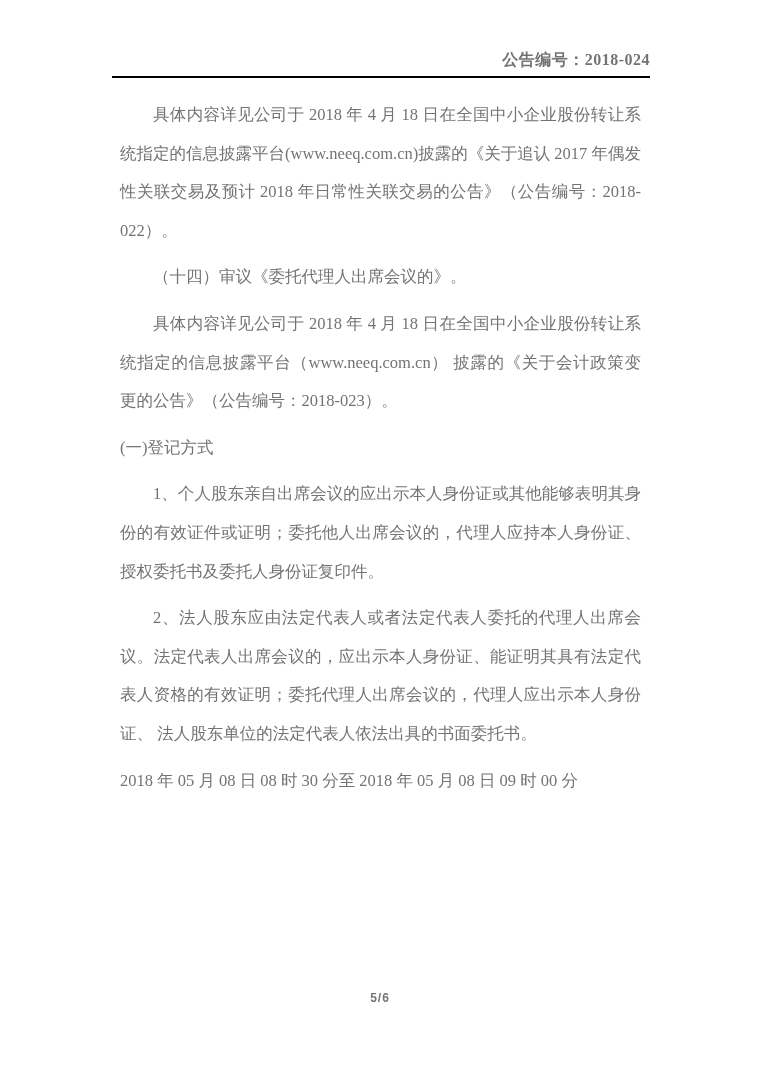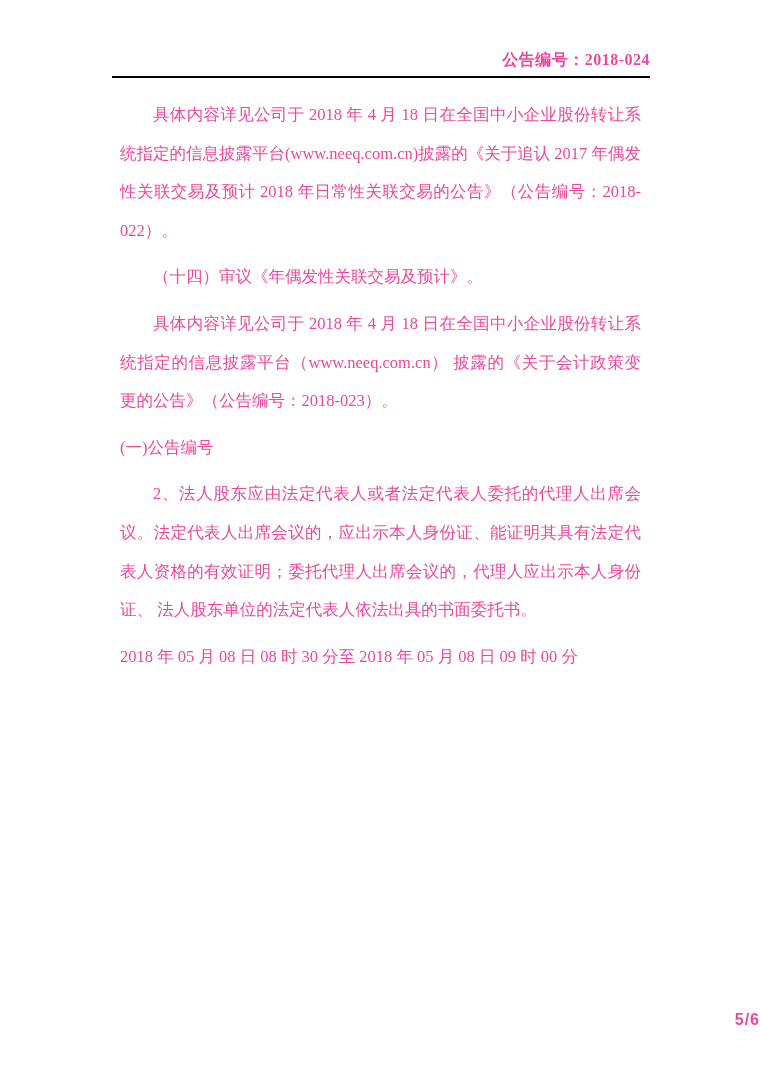--- a/index.html
+++ b/index.html
@@ -12,7 +12,7 @@
     width: 760px;
     height: 1075px;
     background: #ffffff;
-    color: #ec4899;
+    color: #737373;
     font-family: "Liberation Serif", "DejaVu Serif", serif;
     overflow: hidden;
   }

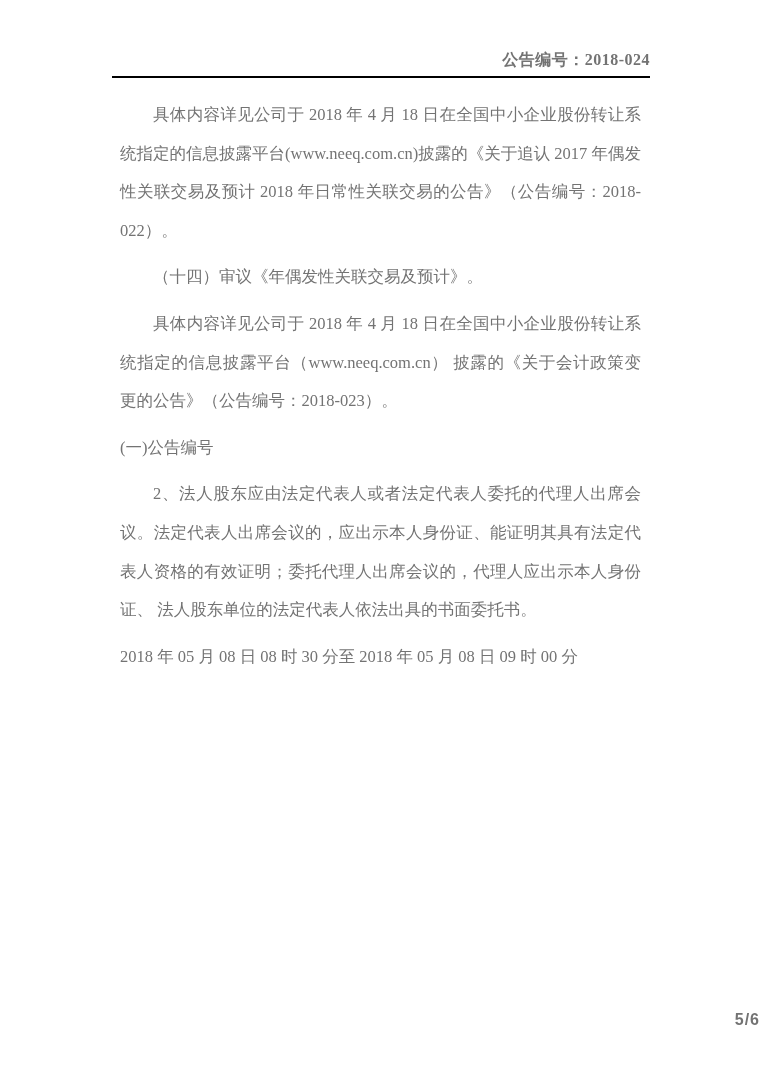--- a/index.html
+++ b/index.html
@@ -80,7 +80,7 @@
 
   <div class="page-body">
     <p class="para indent">具体内容详见公司于 2018 年 4 月 18 日在全国中小企业股份转让系统指定的信息披露平台(www.neeq.com.cn)披露的《关于追认 2017 年偶发性关联交易及预计 2018 年日常性关联交易的公告》（公告编号：2018-022）。</p>
-    <p class="para indent">（十四）审议《年偶发性关联交易及预计》。</p>
+    <p class="para indent">（十四）审议《委托代理人出席会议的》。</p>
     <p class="para indent">具体内容详见公司于 2018 年 4 月 18 日在全国中小企业股份转让系统指定的信息披露平台（www.neeq.com.cn） 披露的《关于会计政策变更的公告》（公告编号：2018-023）。</p>
     <p class="para plain">(一)公告编号</p>
     <p class="para indent">2、法人股东应由法定代表人或者法定代表人委托的代理人出席会议。法定代表人出席会议的，应出示本人身份证、能证明其具有法定代表人资格的有效证明；委托代理人出席会议的，代理人应出示本人身份证、 法人股东单位的法定代表人依法出具的书面委托书。</p>

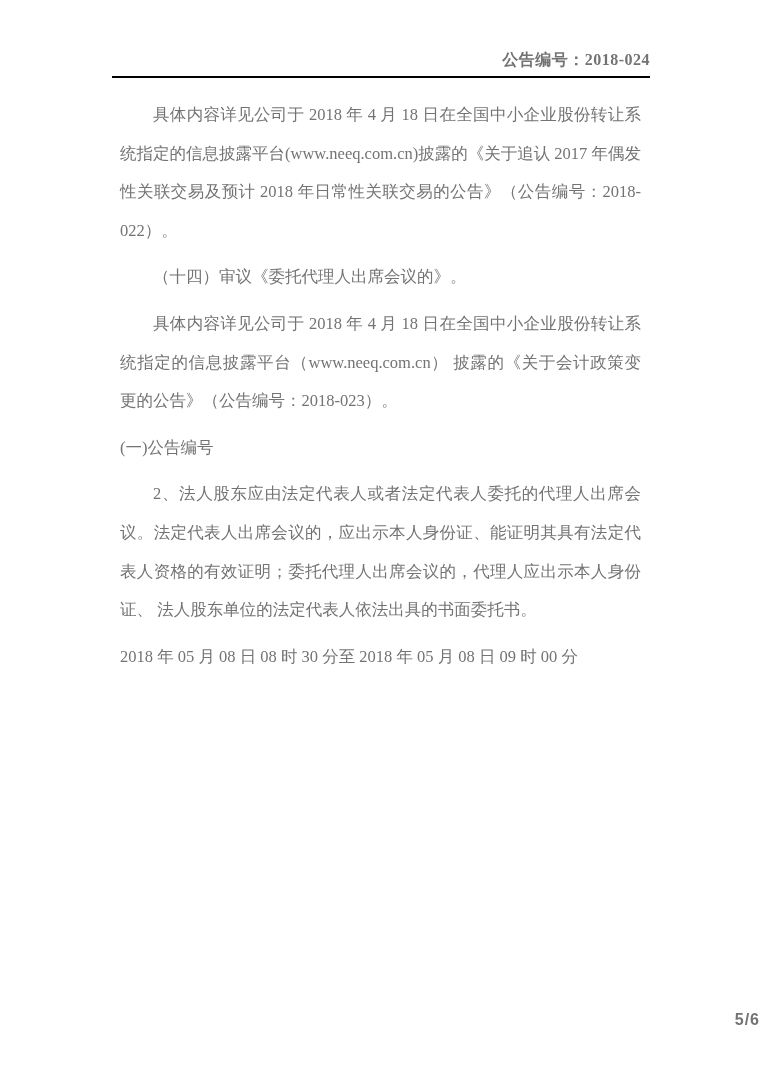--- a/index.html
+++ b/index.html
@@ -82,7 +82,7 @@
     <p class="para indent">具体内容详见公司于 2018 年 4 月 18 日在全国中小企业股份转让系统指定的信息披露平台(www.neeq.com.cn)披露的《关于追认 2017 年偶发性关联交易及预计 2018 年日常性关联交易的公告》（公告编号：2018-022）。</p>
     <p class="para indent">（十四）审议《委托代理人出席会议的》。</p>
     <p class="para indent">具体内容详见公司于 2018 年 4 月 18 日在全国中小企业股份转让系统指定的信息披露平台（www.neeq.com.cn） 披露的《关于会计政策变更的公告》（公告编号：2018-023）。</p>
-    <p class="para plain">(一)公告编号</p>
+    <p class="para plain">(一)登记方式</p>
     <p class="para indent">2、法人股东应由法定代表人或者法定代表人委托的代理人出席会议。法定代表人出席会议的，应出示本人身份证、能证明其具有法定代表人资格的有效证明；委托代理人出席会议的，代理人应出示本人身份证、 法人股东单位的法定代表人依法出具的书面委托书。</p>
     <p class="para plain">2018 年 05 月 08 日 08 时 30 分至 2018 年 05 月 08 日 09 时 00 分</p>
   </div>

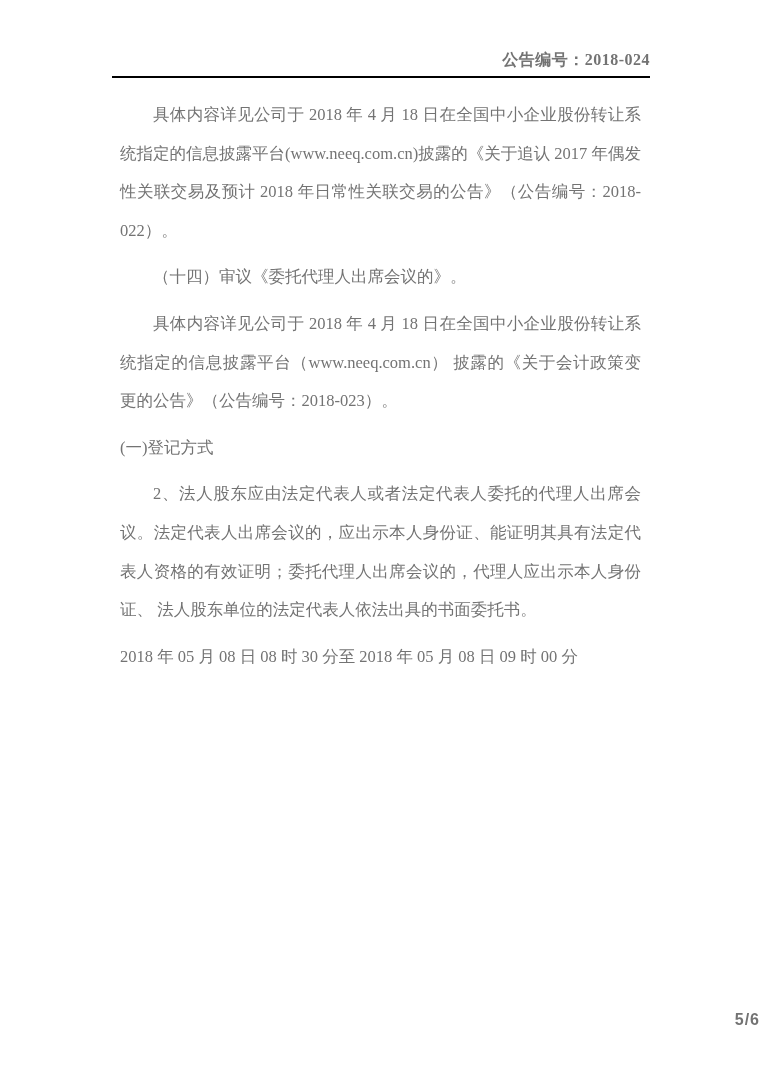--- a/index.html
+++ b/index.html
@@ -83,6 +83,7 @@
     <p class="para indent">（十四）审议《委托代理人出席会议的》。</p>
     <p class="para indent">具体内容详见公司于 2018 年 4 月 18 日在全国中小企业股份转让系统指定的信息披露平台（www.neeq.com.cn） 披露的《关于会计政策变更的公告》（公告编号：2018-023）。</p>
     <p class="para plain">(一)登记方式</p>
+    <p class="para indent">1、个人股东亲自出席会议的应出示本人身份证或其他能够表明其身份的有效证件或证明；委托他人出席会议的，代理人应持本人身份证、授权委托书及委托人身份证复印件。</p>
     <p class="para indent">2、法人股东应由法定代表人或者法定代表人委托的代理人出席会议。法定代表人出席会议的，应出示本人身份证、能证明其具有法定代表人资格的有效证明；委托代理人出席会议的，代理人应出示本人身份证、 法人股东单位的法定代表人依法出具的书面委托书。</p>
     <p class="para plain">2018 年 05 月 08 日 08 时 30 分至 2018 年 05 月 08 日 09 时 00 分</p>
   </div>

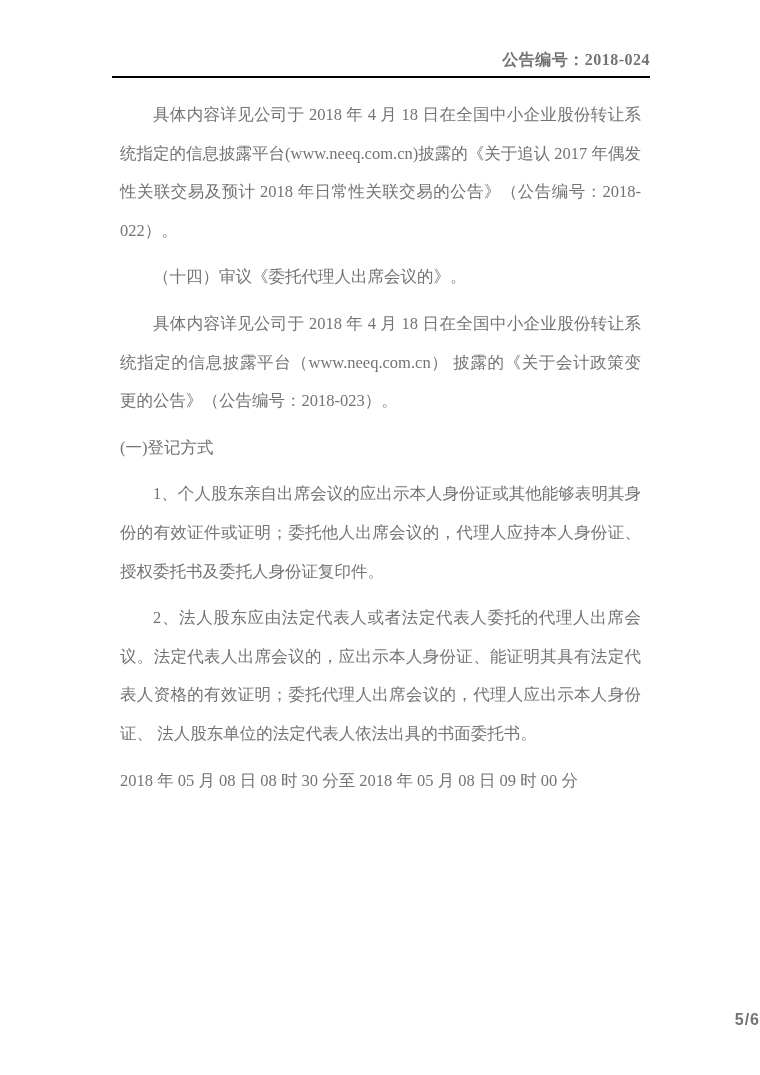--- a/index.html
+++ b/index.html
@@ -61,12 +61,11 @@
     left: 0;
     width: 100%;
     top: 991px;
-    text-align: right;
+    text-align: center;
     font-family: "Liberation Sans", "DejaVu Sans", sans-serif;
-    font-size: 16px;
+    font-size: 12px;
     font-weight: bold;
     letter-spacing: 1px;
-    margin-top: 20px;
   }
 </style>
 </head>

